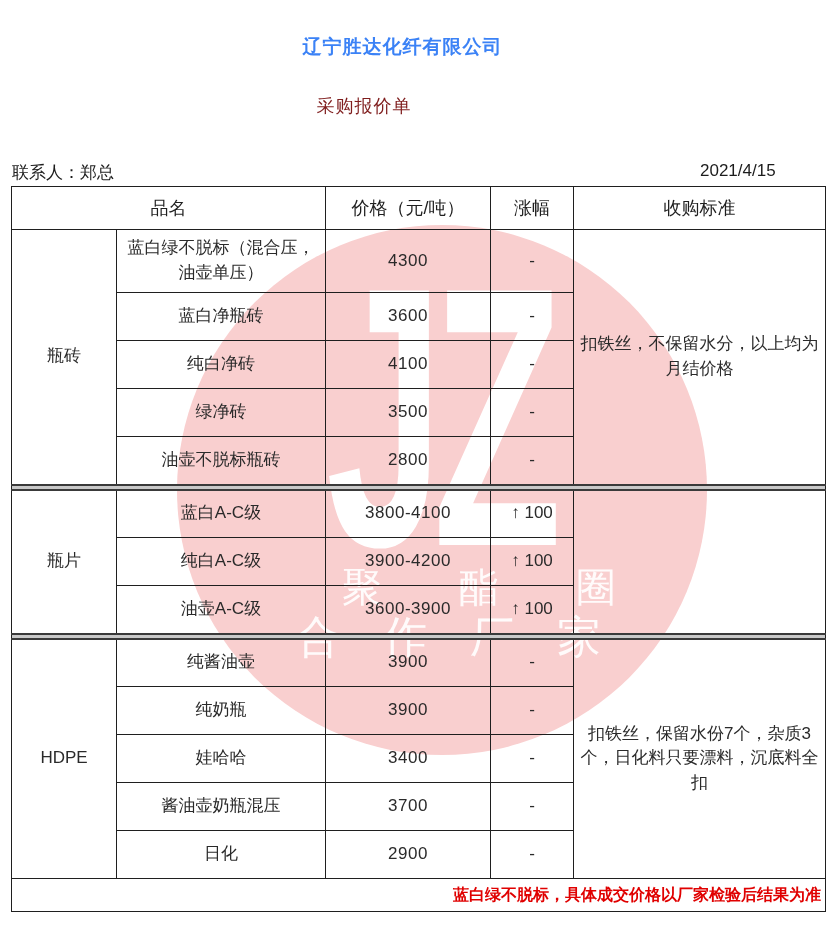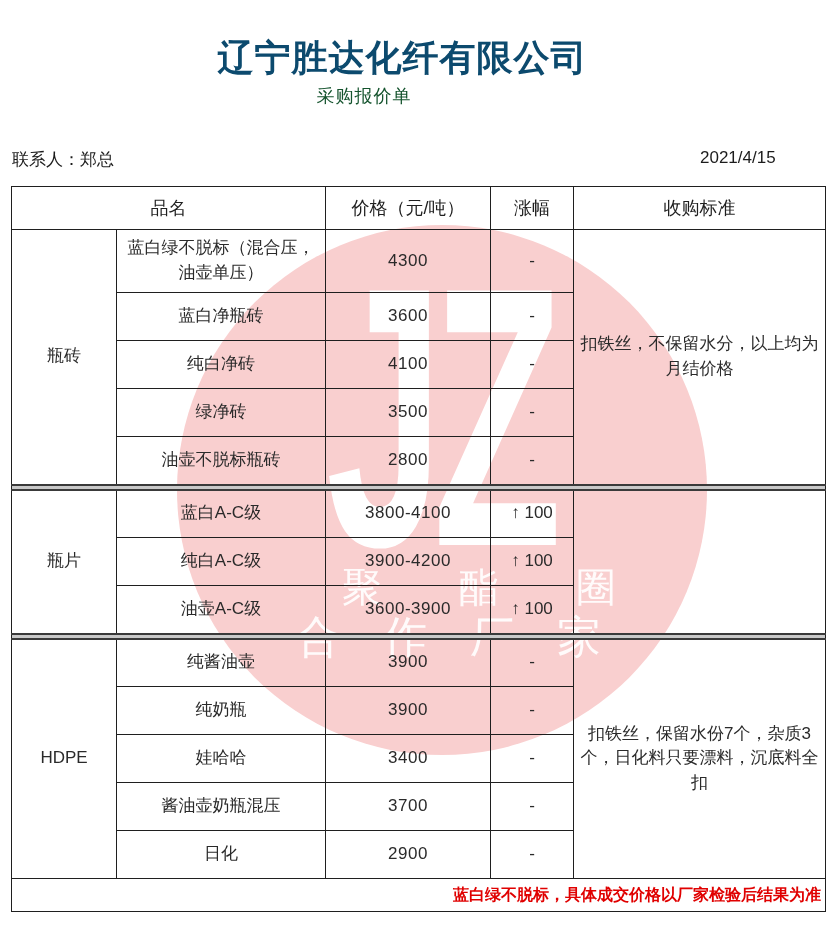--- a/index.html
+++ b/index.html
@@ -10,7 +10,7 @@
   
   .company-title{
     position:absolute;top:34px;left:0;width:805px;text-align:center;
-    font-size:36px;font-weight:bold;color:#0c4a6e;letter-spacing:1px;
+    font-size:19px;font-weight:bold;color:#3b82f6;letter-spacing:1px;
   }
   .doc-subtitle{
     position:absolute;top:84px;left:0;width:728px;text-align:center;

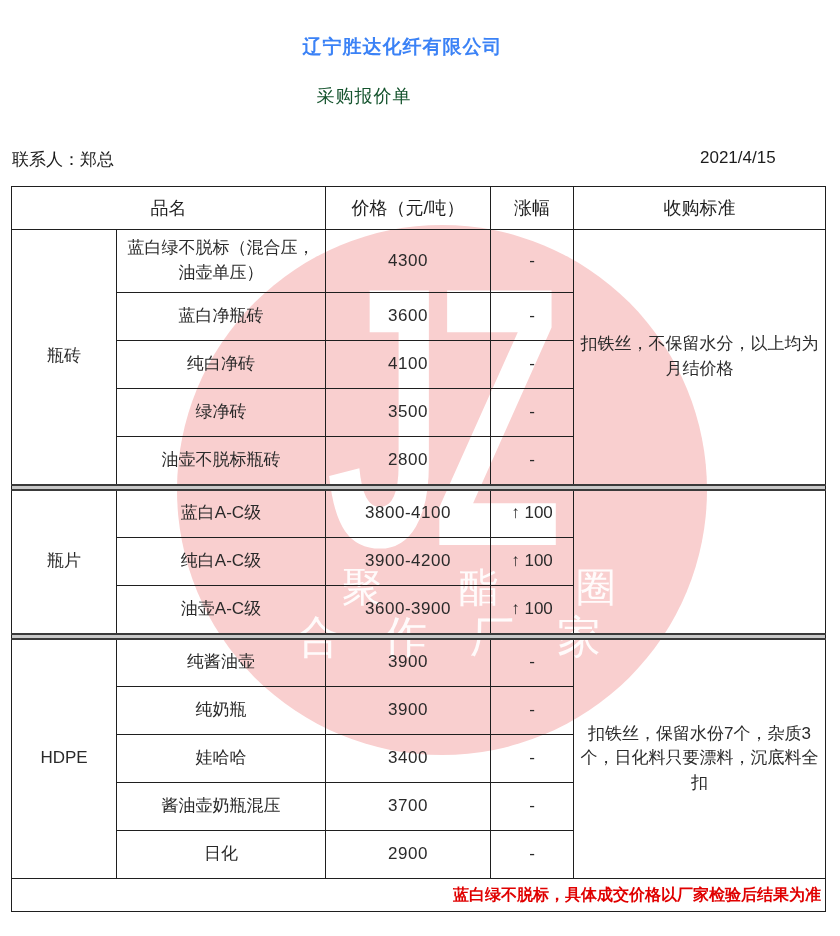--- a/index.html
+++ b/index.html
@@ -13,8 +13,8 @@
     font-size:19px;font-weight:bold;color:#3b82f6;letter-spacing:1px;
   }
   .doc-subtitle{
-    position:absolute;top:84px;left:0;width:728px;text-align:center;
-    font-size:18px;color:#14532d;letter-spacing:1px;
+    position:absolute;top:94px;left:0;width:728px;text-align:center;
+    font-size:18px;color:#7f1d1d;letter-spacing:1px;
   }
   .contact-row{position:absolute;top:148px;left:0;width:700px;height:26px;font-size:17px;color:#1c1c1c;}
   .contact-person{position:absolute;left:12px;top:0;}

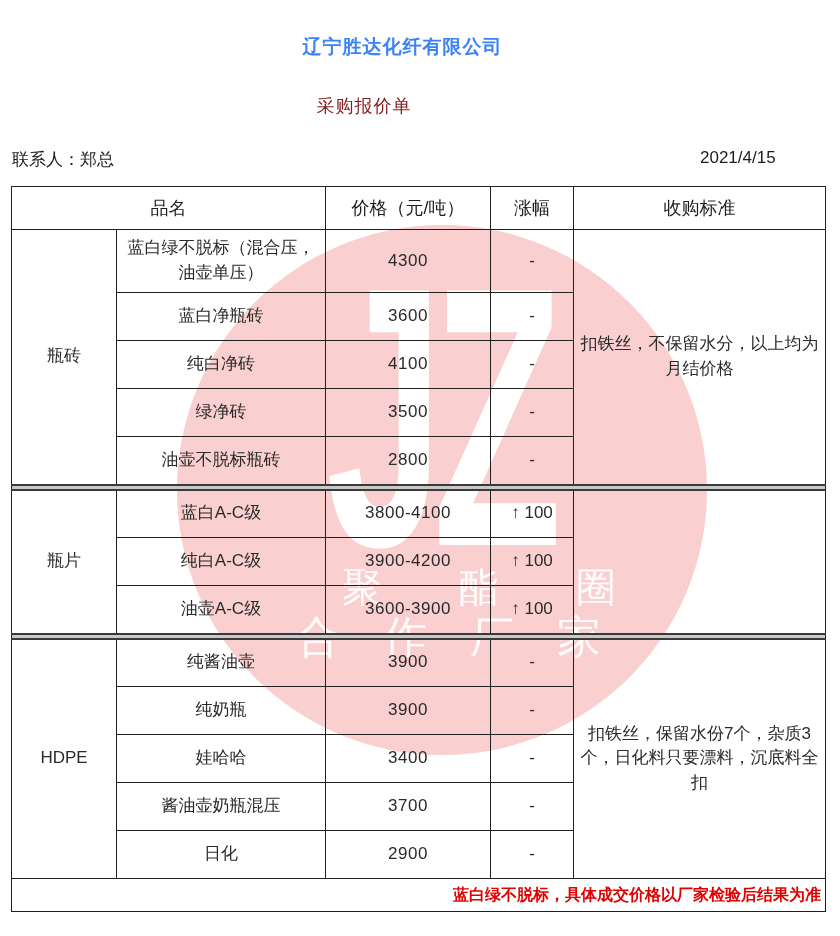--- a/index.html
+++ b/index.html
@@ -16,7 +16,7 @@
     position:absolute;top:94px;left:0;width:728px;text-align:center;
     font-size:18px;color:#7f1d1d;letter-spacing:1px;
   }
-  .contact-row{position:absolute;top:148px;left:0;width:700px;height:26px;font-size:17px;color:#1c1c1c;}
+  .contact-row{position:absolute;top:161px;left:0;width:700px;height:26px;font-size:17px;color:#1c1c1c;}
   .contact-person{position:absolute;left:12px;top:0;}
   .contact-phone{position:absolute;left:355px;top:0;}
   .quote-date{position:absolute;left:700px;top:0;}

